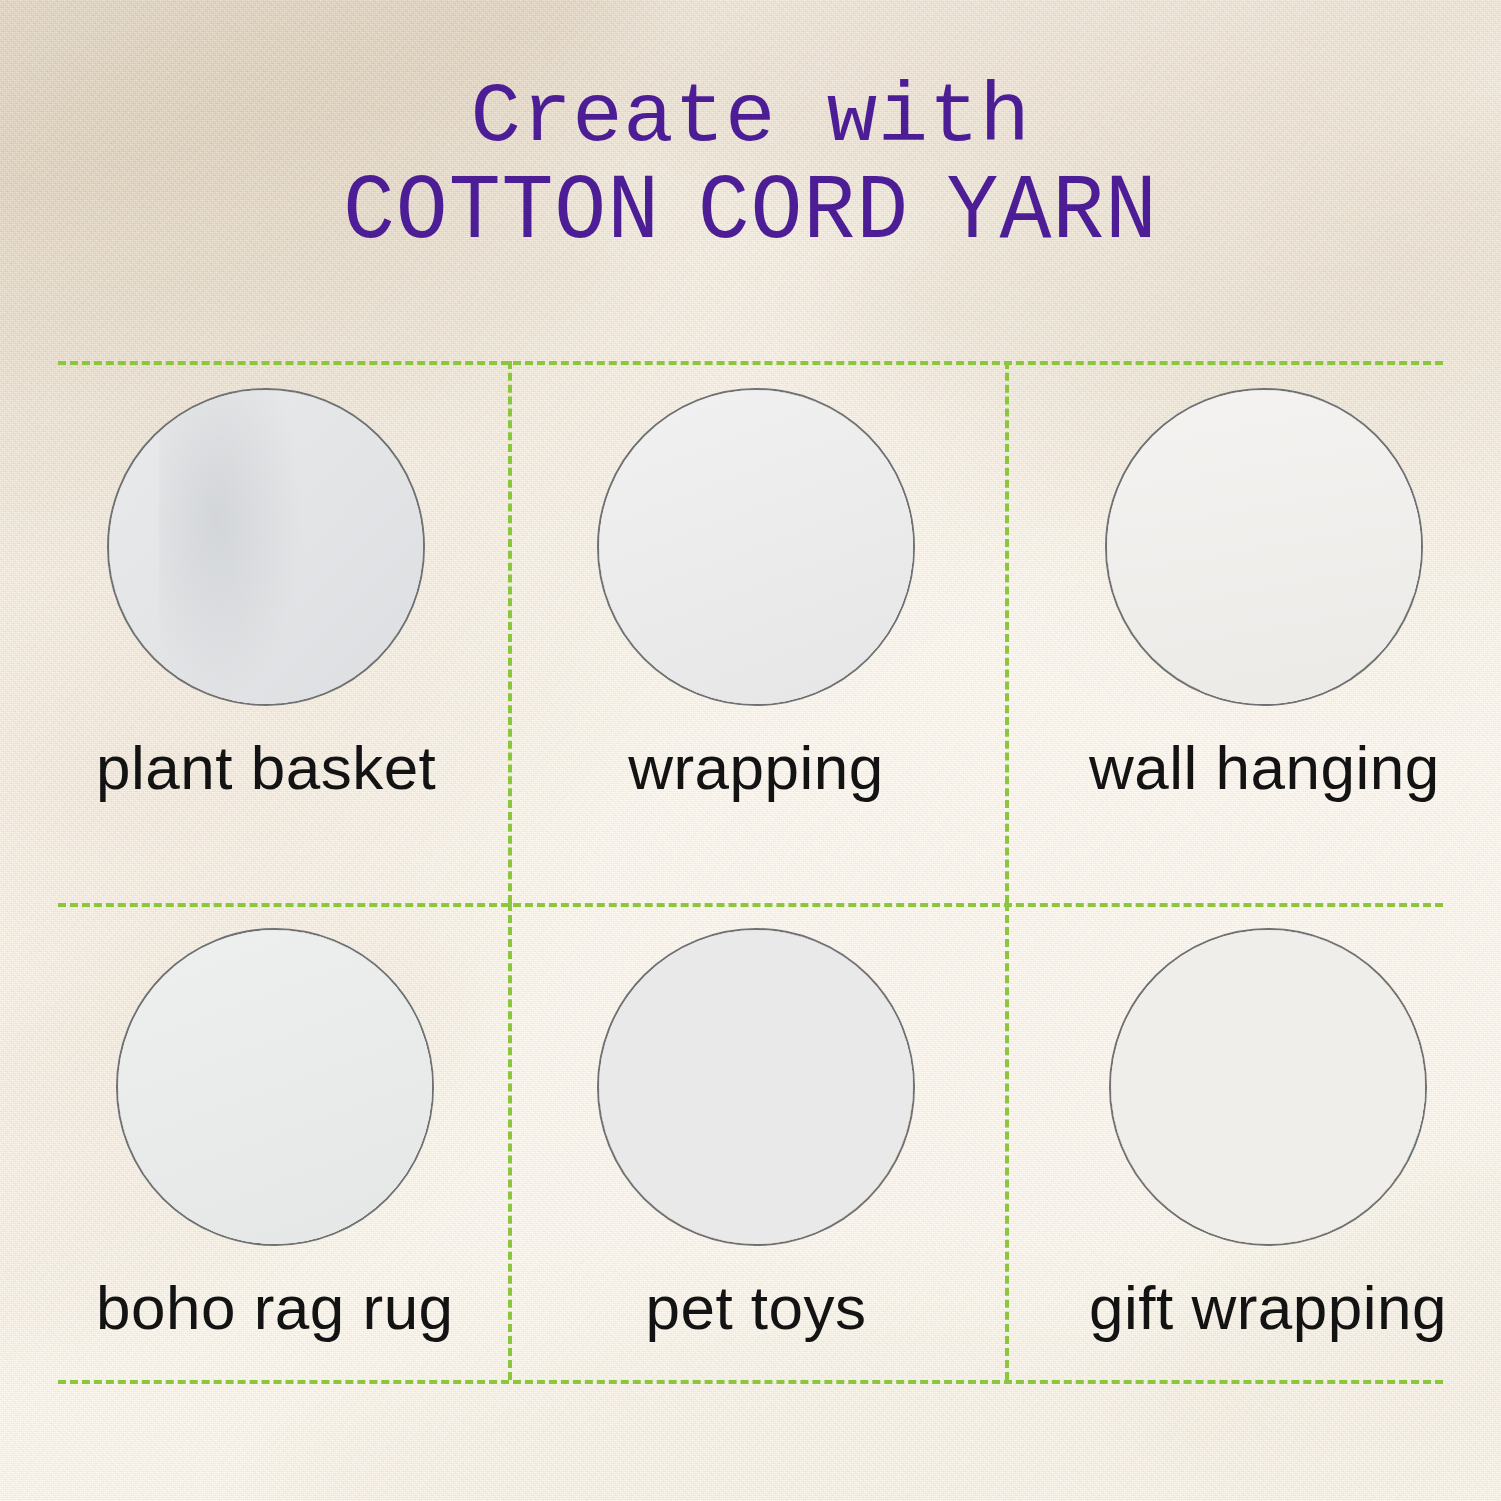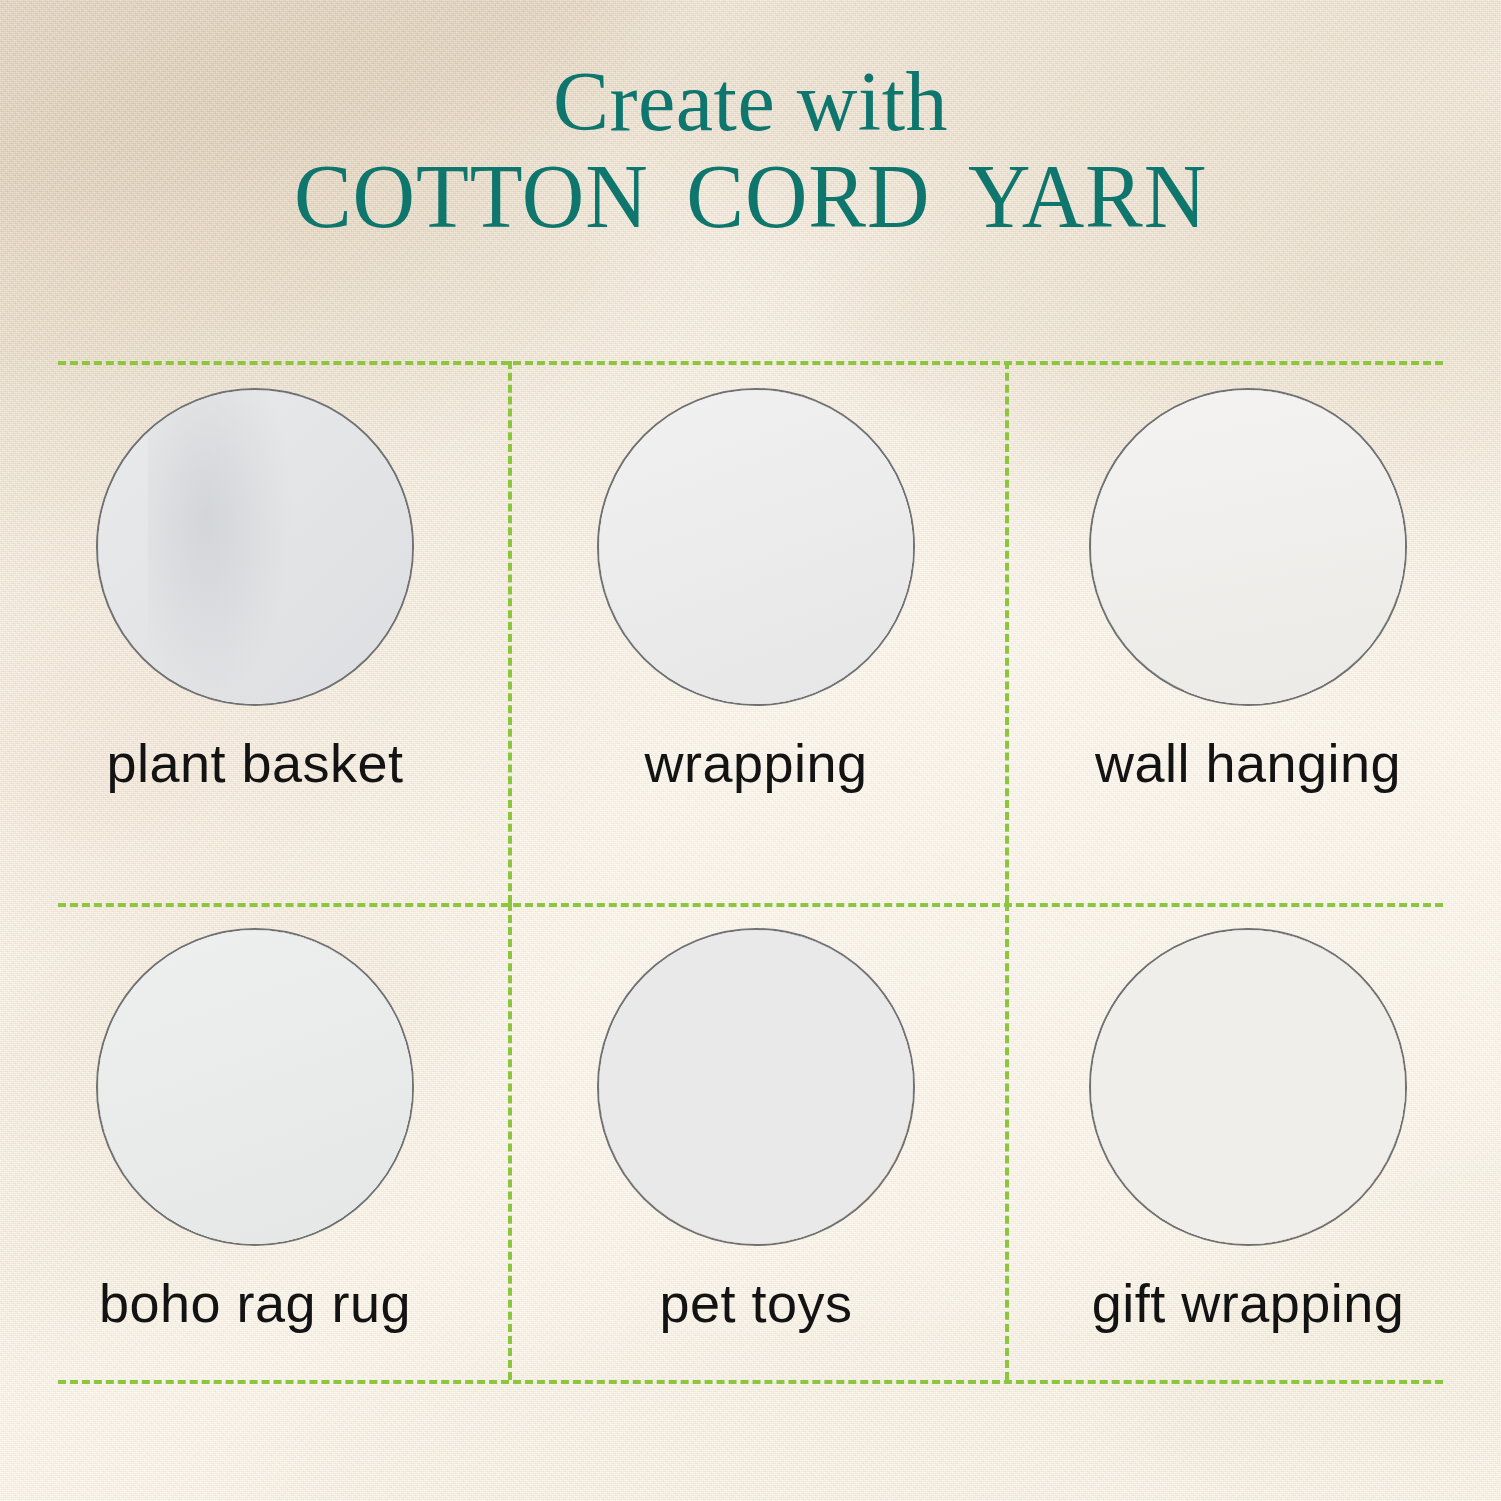--- a/index.html
+++ b/index.html
@@ -84,10 +84,10 @@
   
   .heading {
     position: absolute;
-    left: 0; right: 0; top: 60px;
+    left: 0; right: 0; top: 76px;
     text-align: center;
-    color: #0f766e;
-    font-family: Liberation Serif, serif;
+    color: #4c1d95;
+    font-family: Liberation Mono, monospace;
     z-index: 6;
   }
   .heading .line1 {

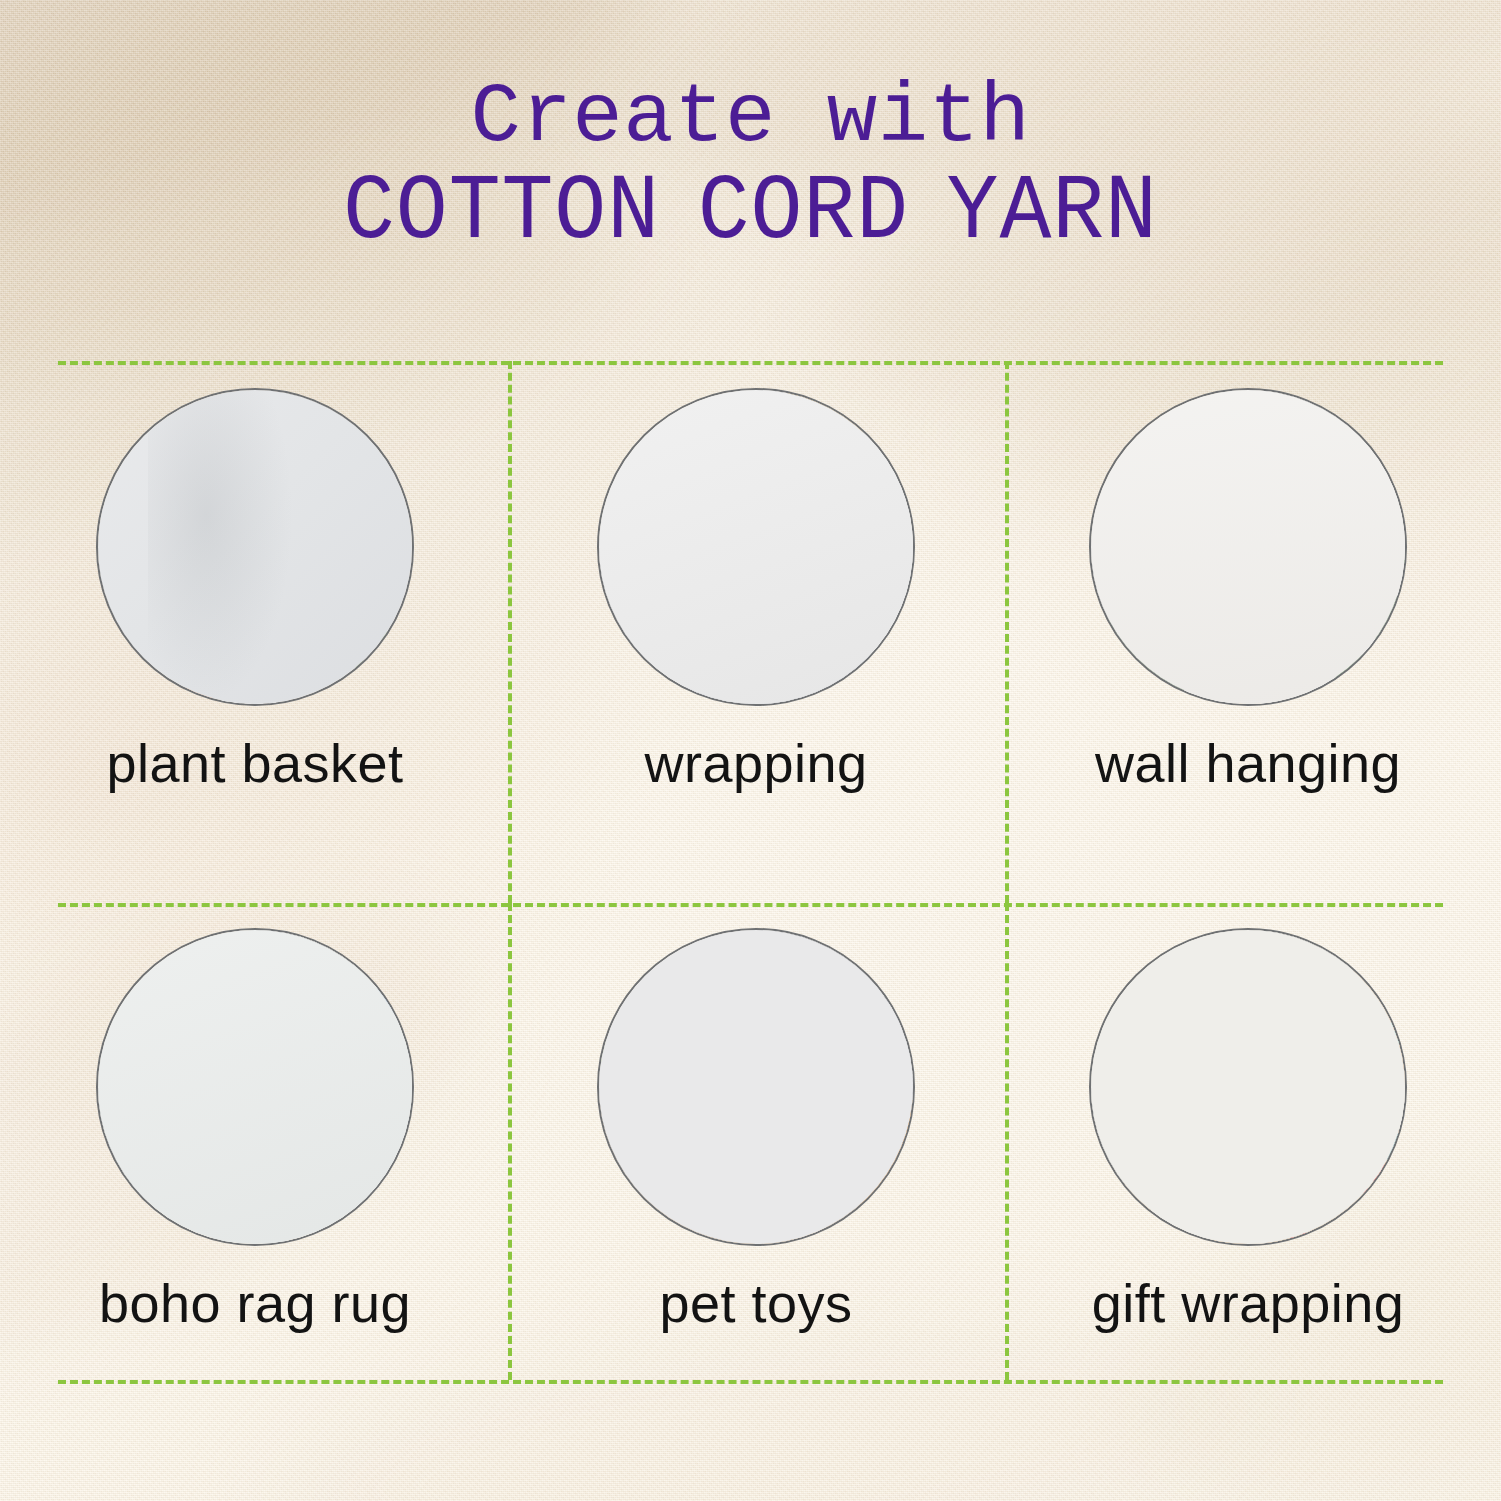--- a/index.html
+++ b/index.html
@@ -153,7 +153,7 @@
     margin-top: 26px;
     font-family: "Liberation Sans", sans-serif;
     font-weight: 300;
-    font-size: 54px;
+    font-size: 62px;
     letter-spacing: .5px;
     color: #131313;
     white-space: nowrap;

